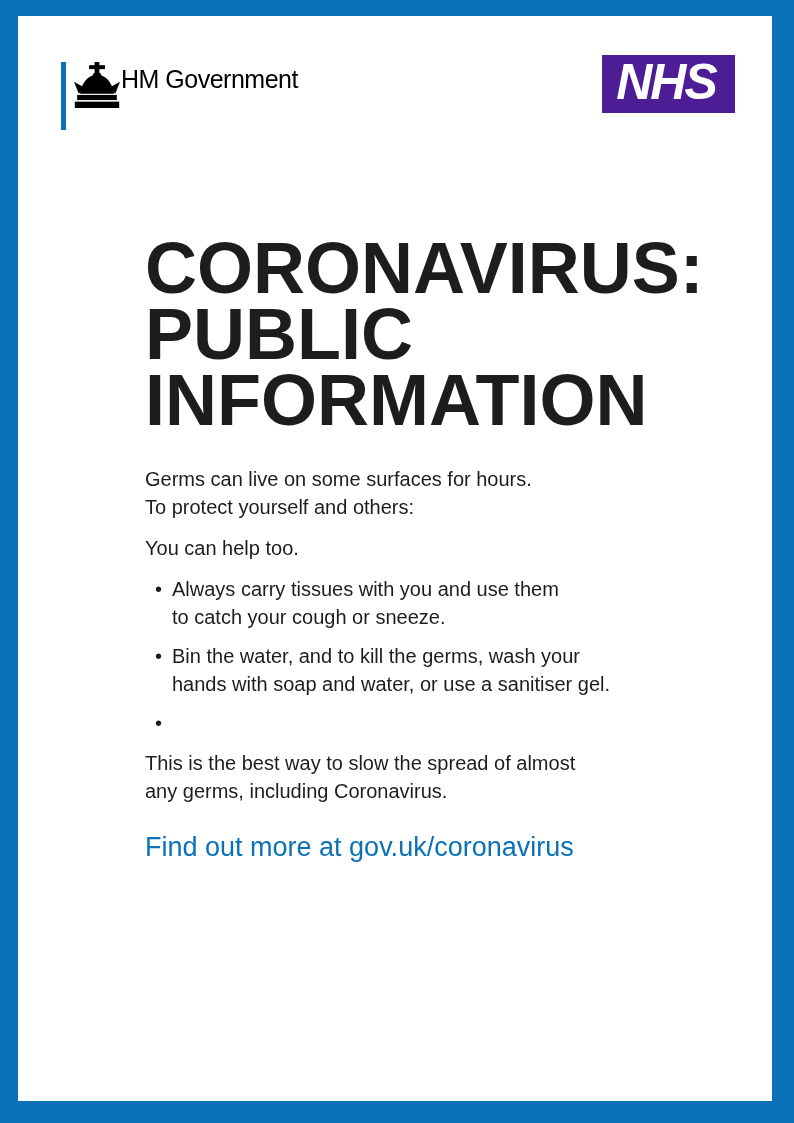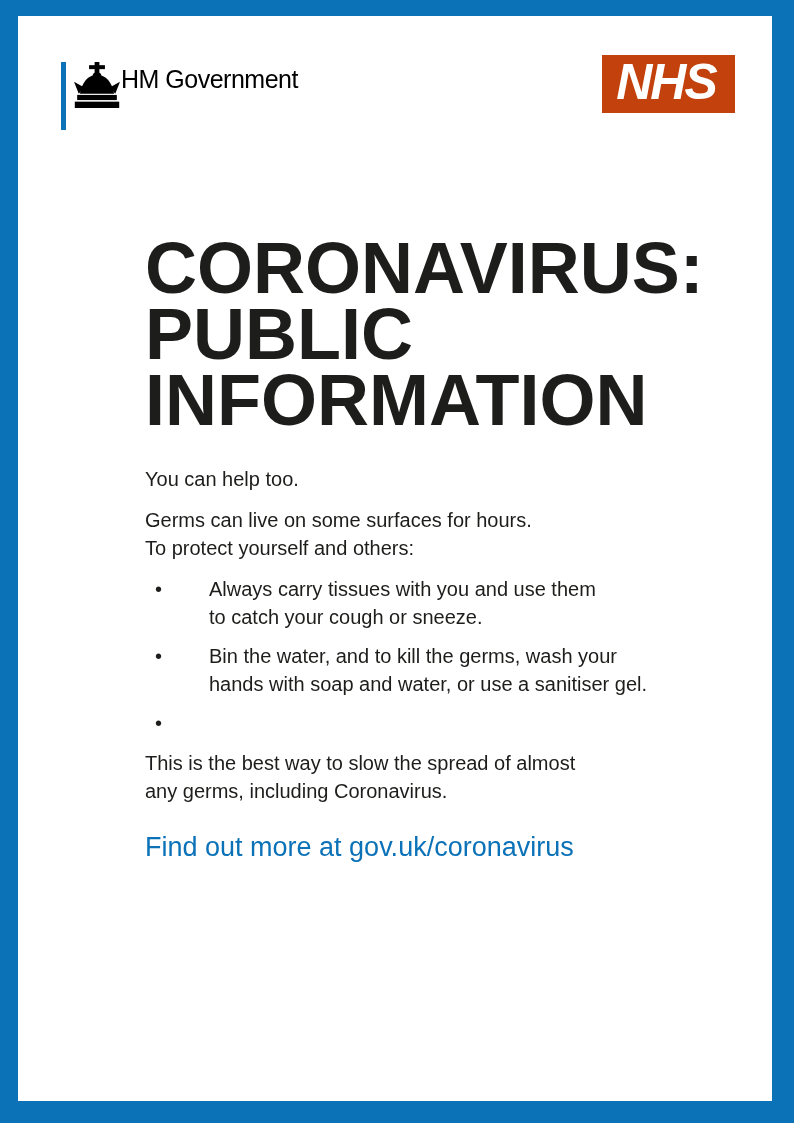--- a/index.html
+++ b/index.html
@@ -48,7 +48,7 @@
     margin: 39px 37px 0 0;
     width: 133px;
     height: 58px;
-    background: #c2410c;
+    background: #4c1d95;
     display: flex;
     align-items: center;
     justify-content: center;

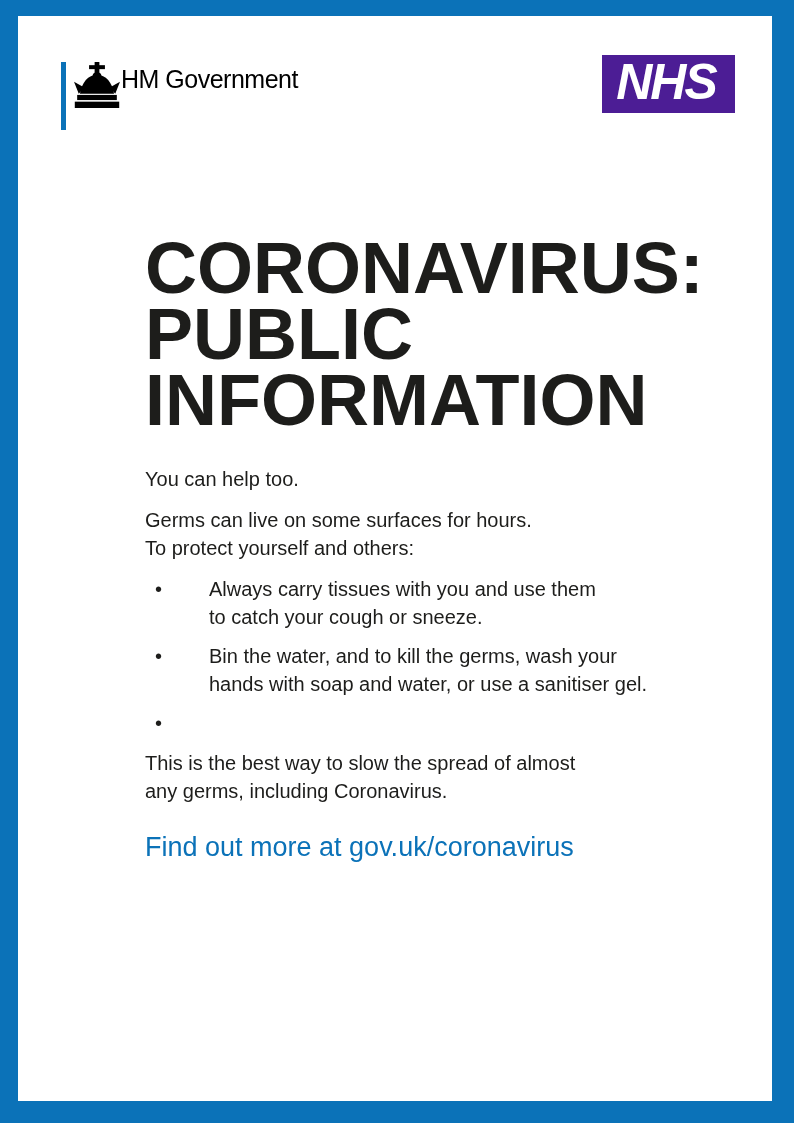--- a/index.html
+++ b/index.html
@@ -158,10 +158,10 @@
 INFORMATION</h1>
 
 
-      <p class="body-text multiline">You can help too.</p>
-
       <p class="body-text multiline">Germs can live on some surfaces for hours.
 To protect yourself and others:</p>
+
+      <p class="body-text multiline">You can help too.</p>
 
       <ul class="bullets">
         <li>

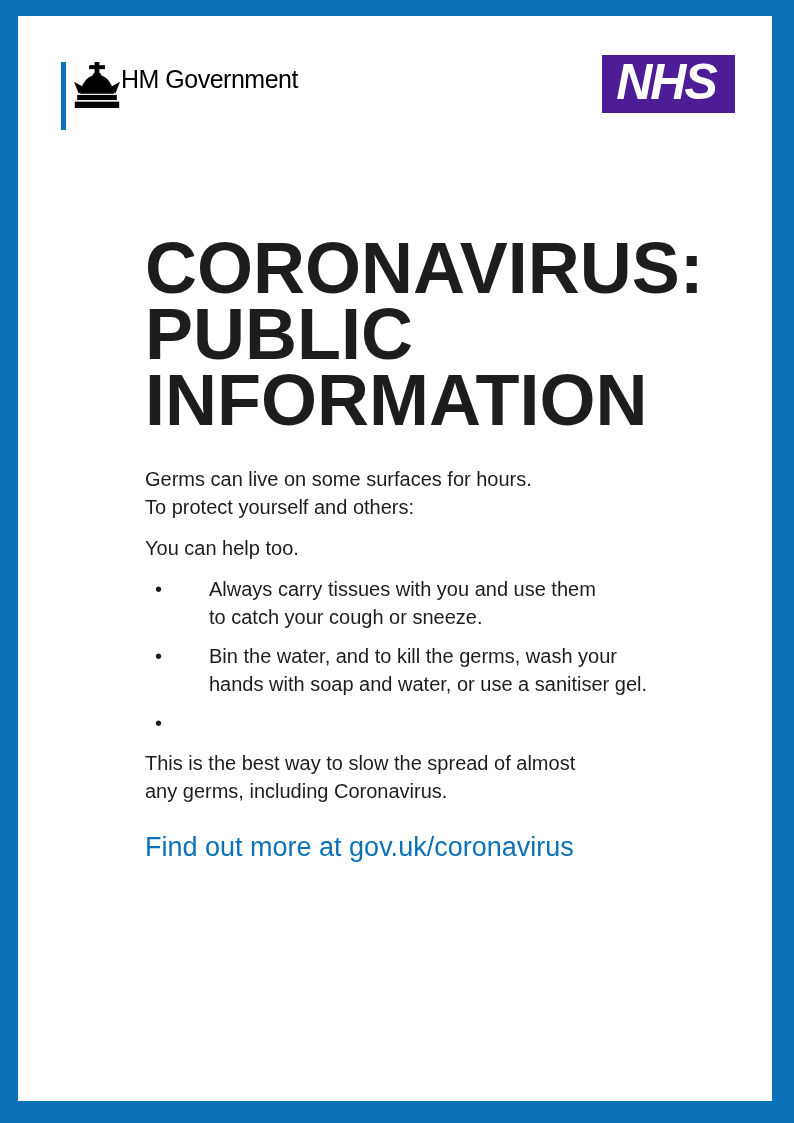--- a/index.html
+++ b/index.html
@@ -69,7 +69,7 @@
     padding: 0 40px 0 127px;
     color: #1d1d1b;
   }
-  .multiline { white-space: pre-line; margin-left: 37px; }
+  .multiline { white-space: pre-line; }
 
   .title {
     margin: 105px 0 32px 0;

